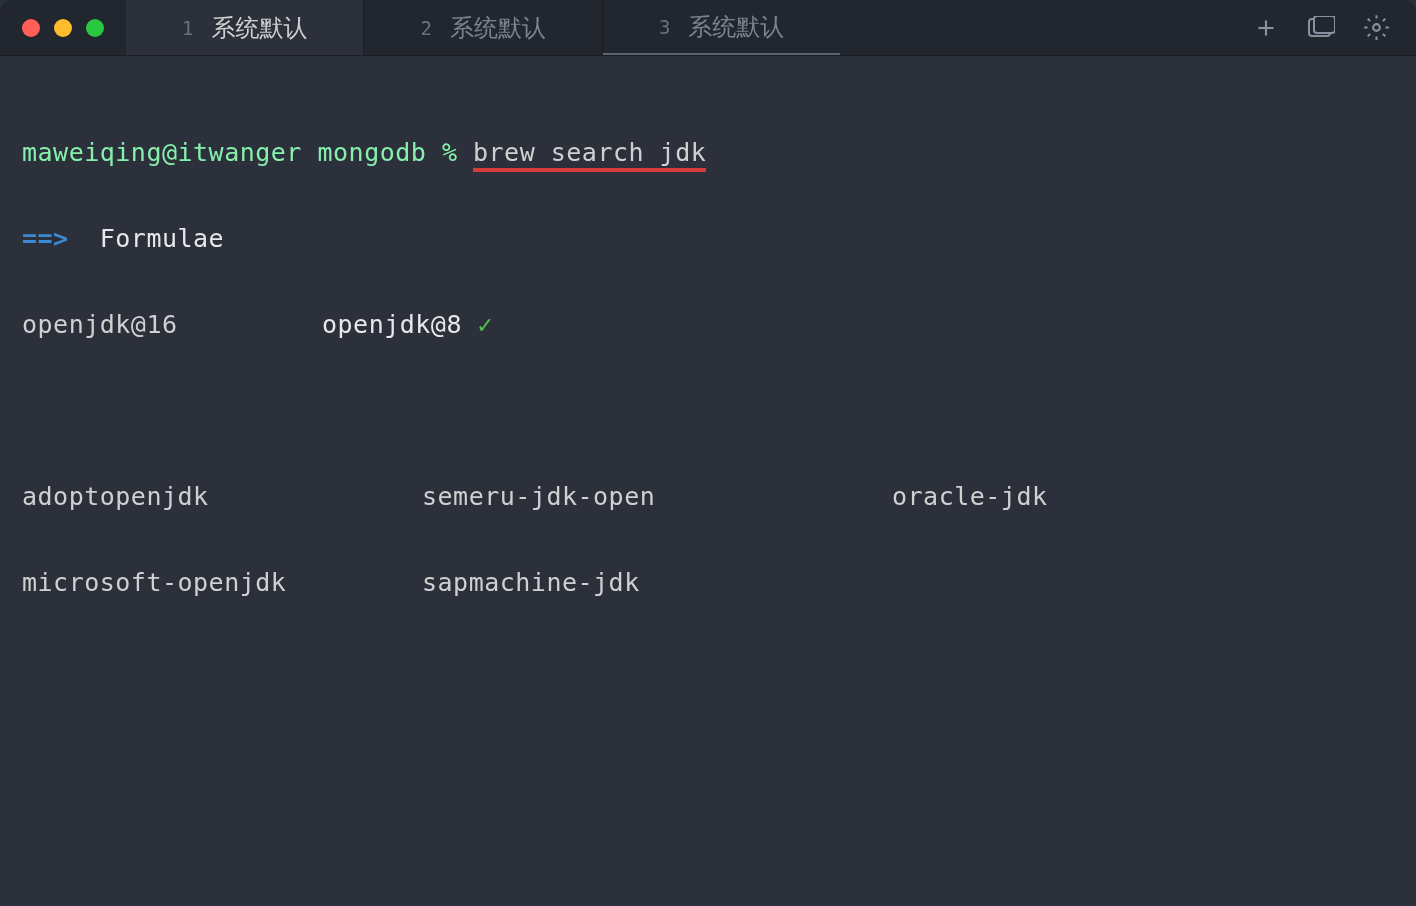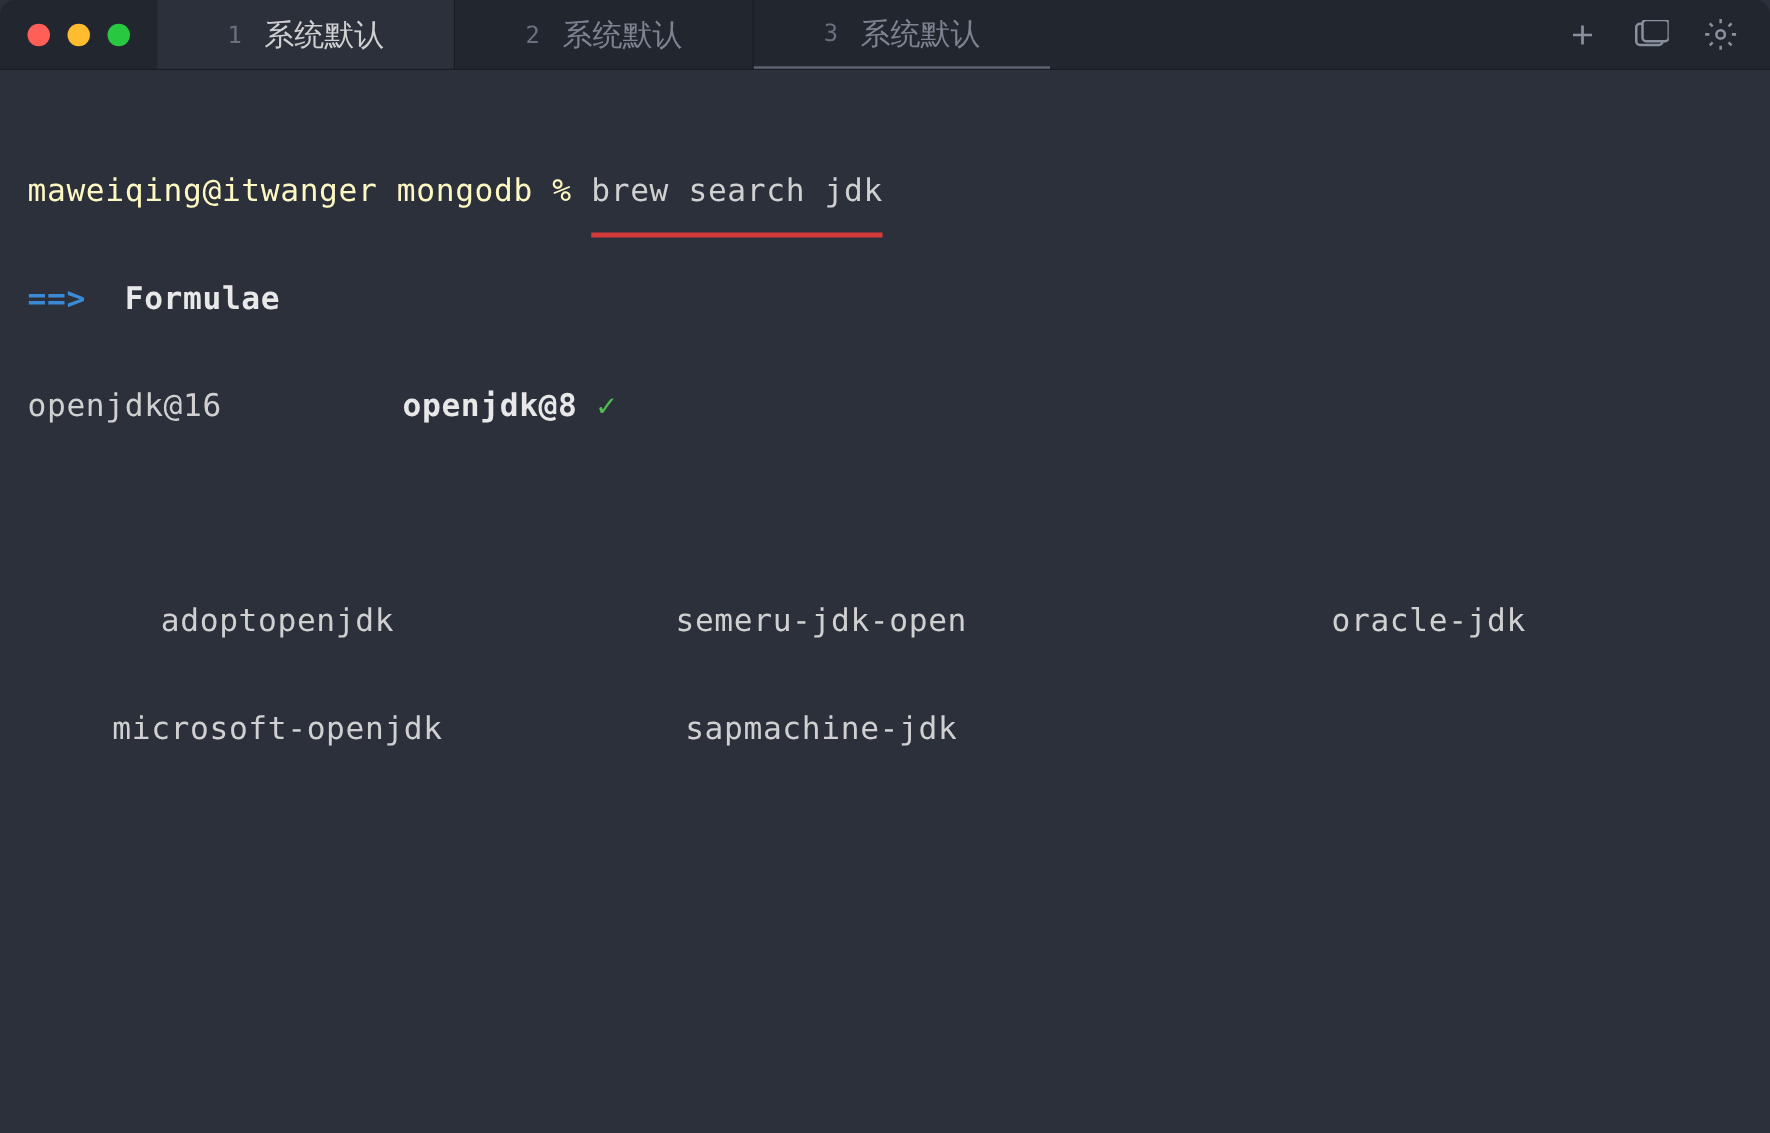--- a/index.html
+++ b/index.html
@@ -86,7 +86,7 @@
       font-size: 25px;
       letter-spacing: 0.5px;
     }
-    .prompt { color: #fef9c3; margin-top: 28px; }
+    .prompt { color: #86efac; margin-top: 28px; }
     .arrow { color: #3a8ad6; font-weight: bold; }
     .bold { font-weight: bold; color: #e8e8e8; }
     .check { color: #4fbf4f; font-weight: bold;}

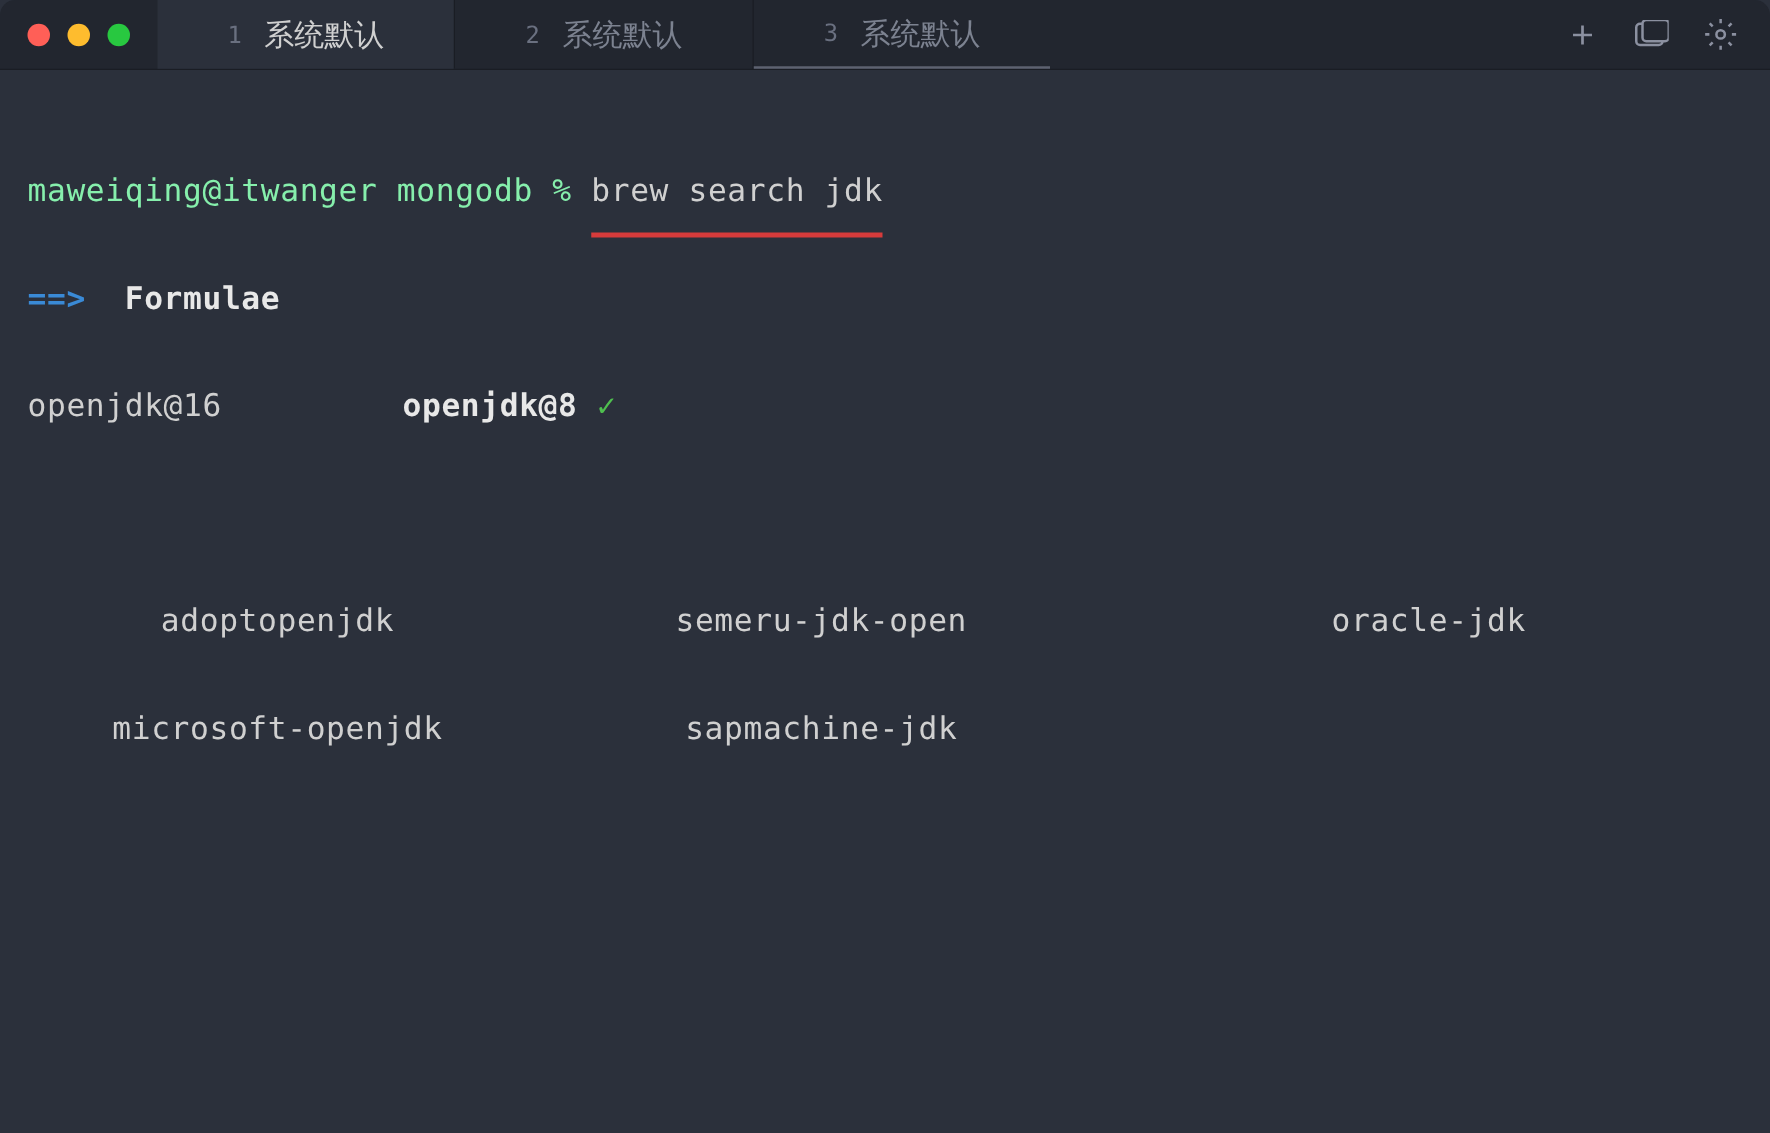--- a/index.html
+++ b/index.html
@@ -92,7 +92,7 @@
     .check { color: #4fbf4f; font-weight: bold;}
     .underline-red {
       border-bottom: 4px solid #d63b3b;
-      padding-bottom: 19px;
+      padding-bottom: 1px;
     }
     .cols4 {
       display: grid;

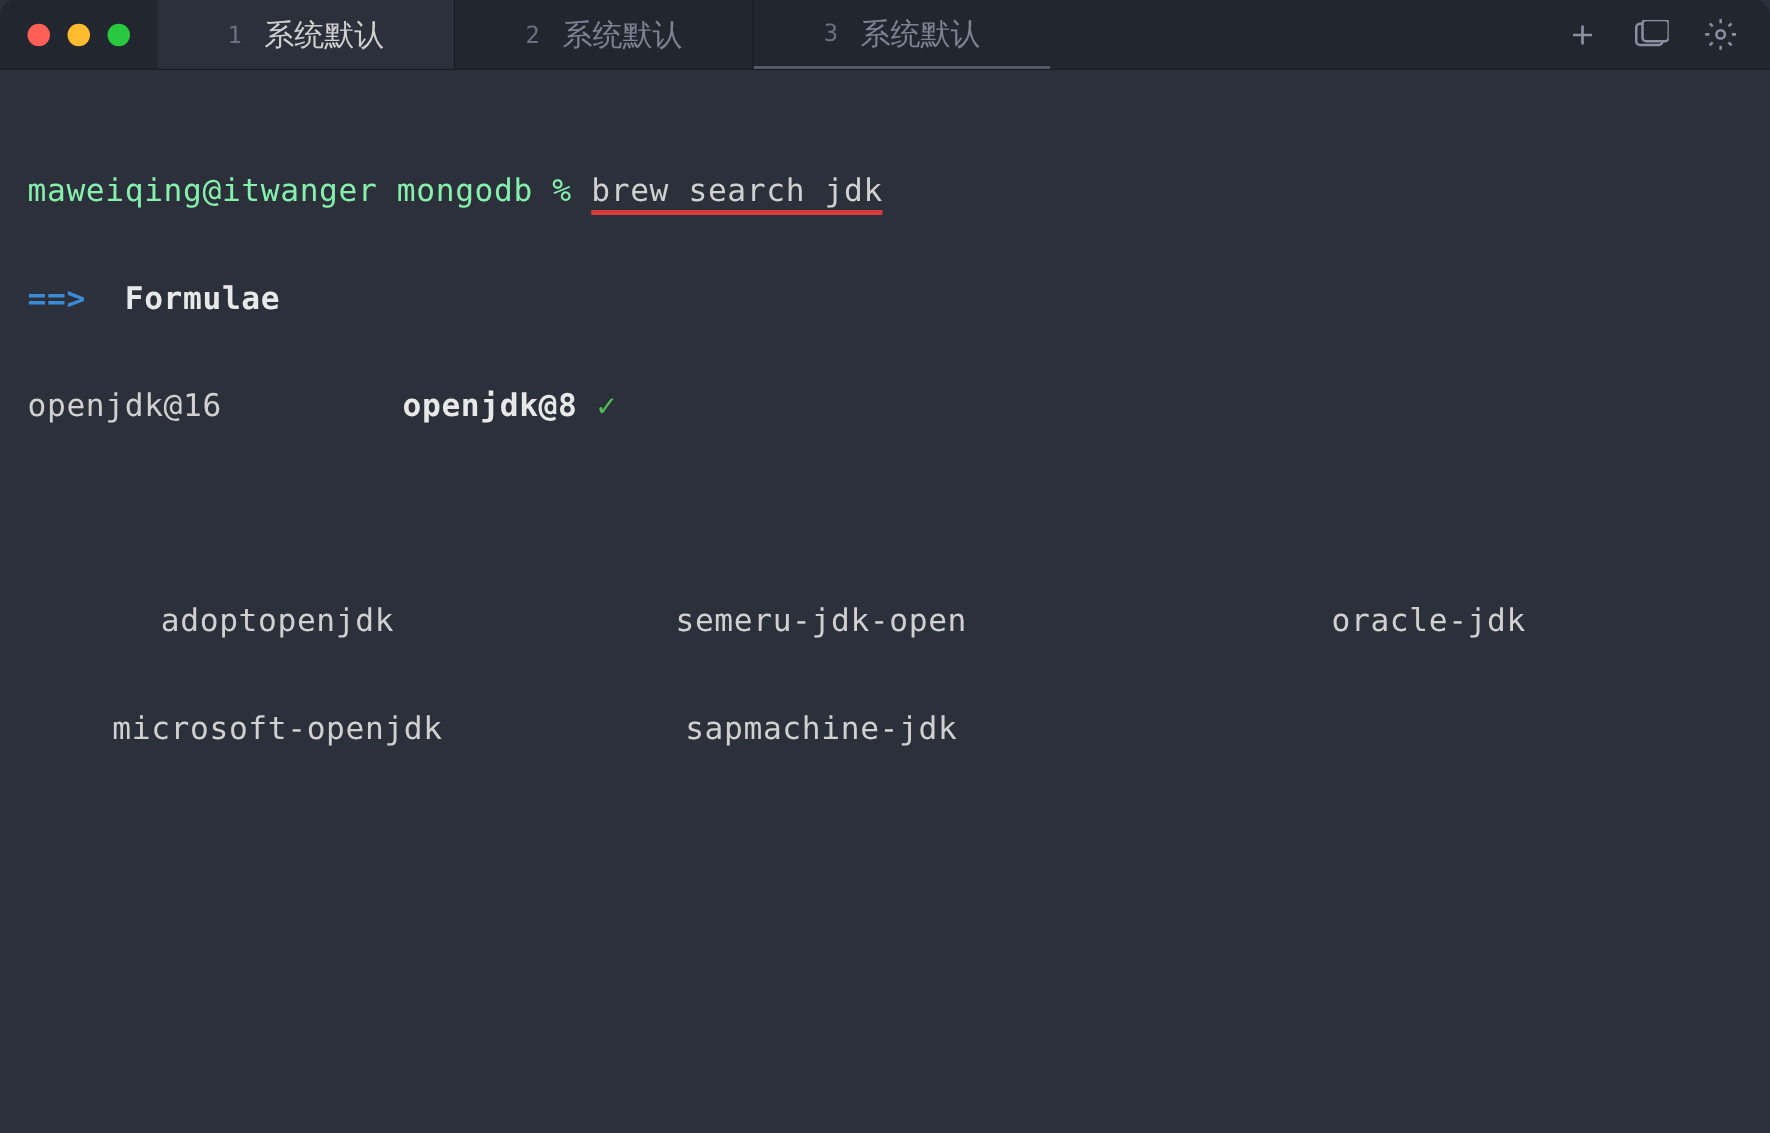--- a/index.html
+++ b/index.html
@@ -88,7 +88,7 @@
     }
     .prompt { color: #86efac; margin-top: 28px; }
     .arrow { color: #3a8ad6; font-weight: bold; }
-    .bold { font-weight: bold; color: #e8e8e8; }
+    .bold { font-weight: normal; color: #e8e8e8; }
     .check { color: #4fbf4f; font-weight: bold;}
     .underline-red {
       border-bottom: 4px solid #d63b3b;

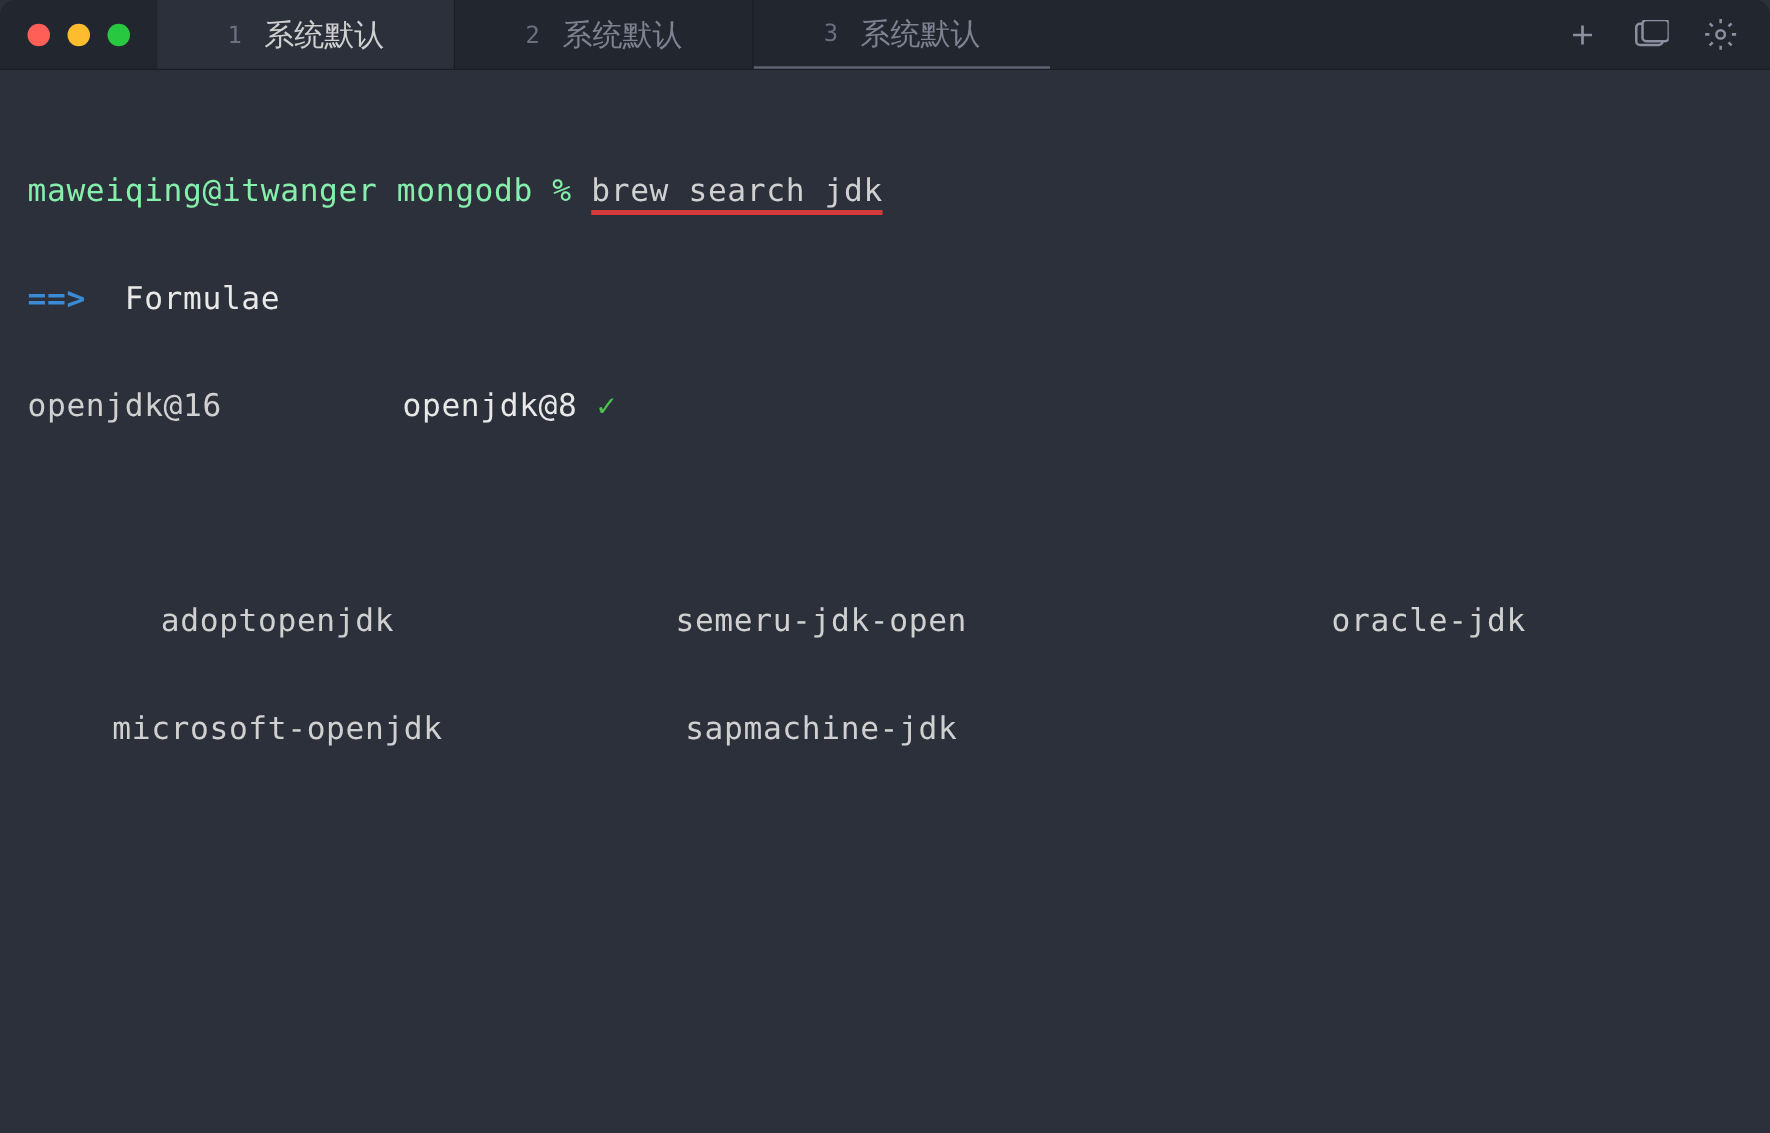--- a/index.html
+++ b/index.html
@@ -101,7 +101,6 @@
     .cols3 {
       display: grid;
       grid-template-columns: 400px 470px auto;
-      text-align: center;
     }
   </style>
 </head>

